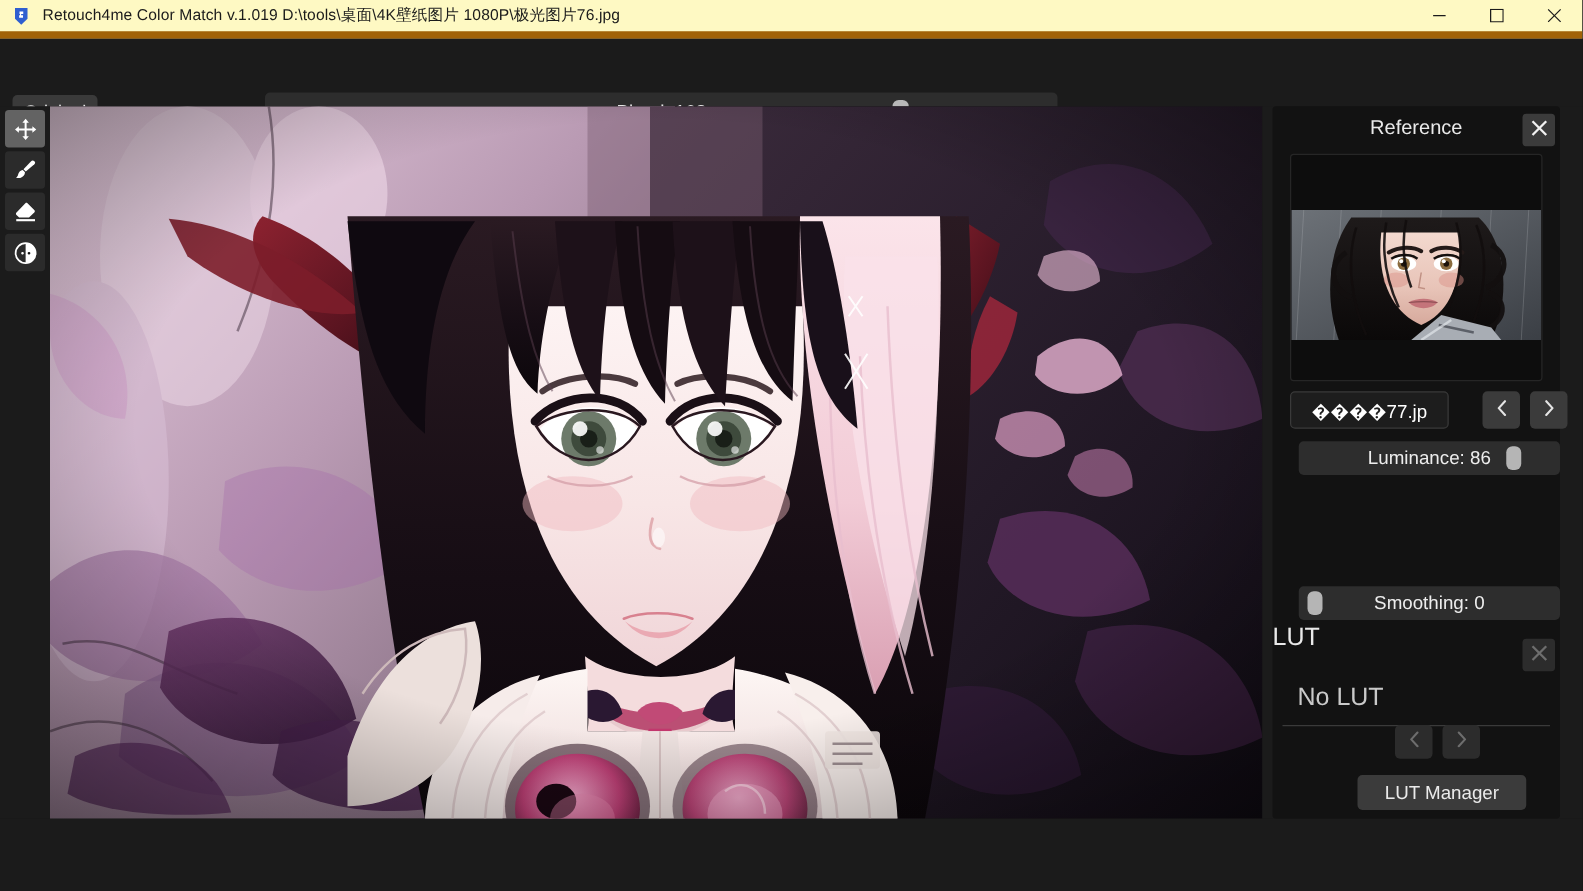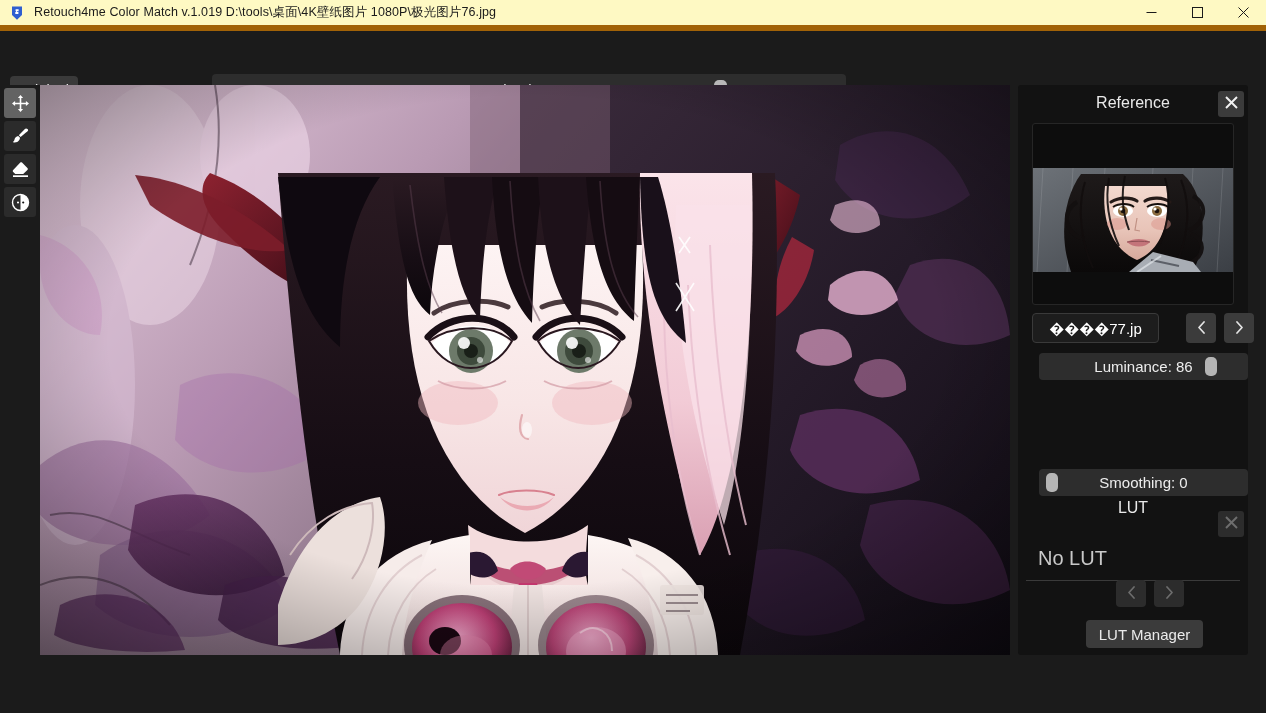--- a/index.html
+++ b/index.html
@@ -157,8 +157,8 @@
     background: #3a3a3a;
   }
   #lut-title {
-    position: absolute; width: 100%; text-align: center; top: 414px;
-    color: #e9e9e9; font-size: 16px;
+    position: absolute; width: 100%; top: 414px;
+    color: #e9e9e9; font-size: 20px;
   }
   #lut-close {
     position: absolute; right: 4px; top: 426px; width: 26px; height: 26px;

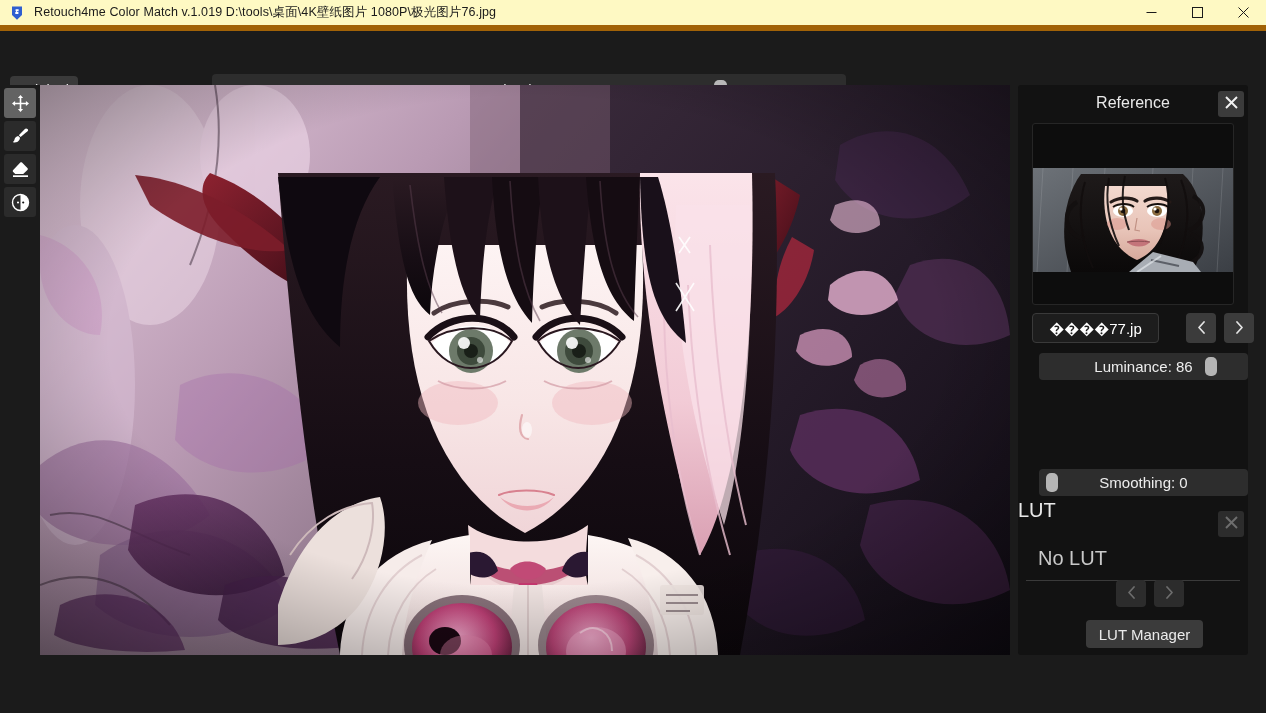--- a/index.html
+++ b/index.html
@@ -178,7 +178,7 @@
   #lut-prev { left: 98px; }
   #lut-next { left: 136px; }
   #lut-manager {
-    position: absolute; left: 68px; top: 535px; width: 117px; height: 28px;
+    position: absolute; left: 68px; top: 535px; width: 135px; height: 28px;
     background: #3b3b3b; border: none; border-radius: 4px;
     color: #eaeaea; font-size: 15px;
     display: flex; align-items: center; justify-content: center; cursor: default;

